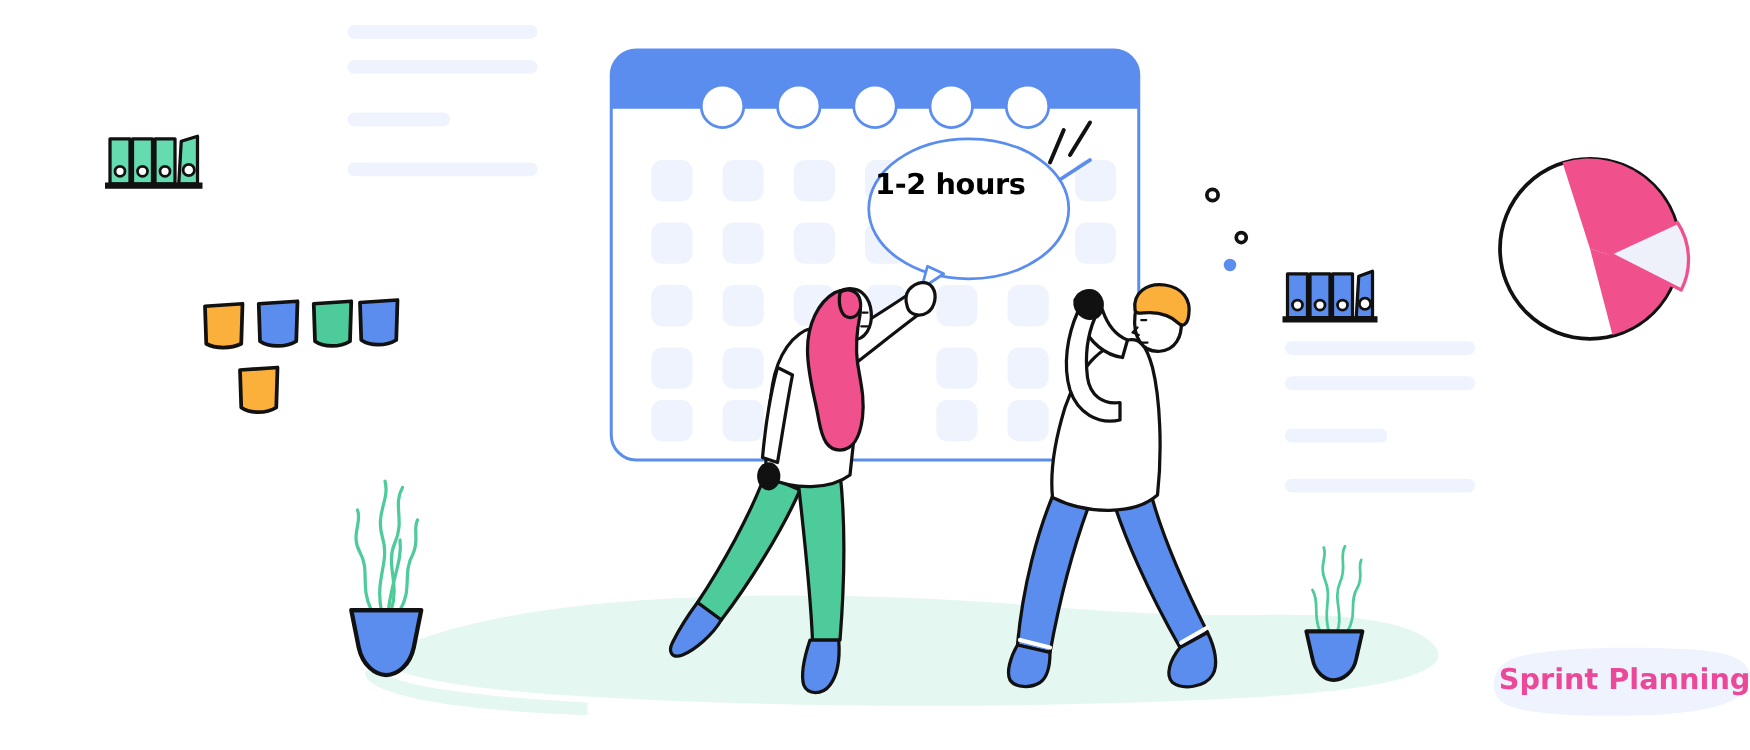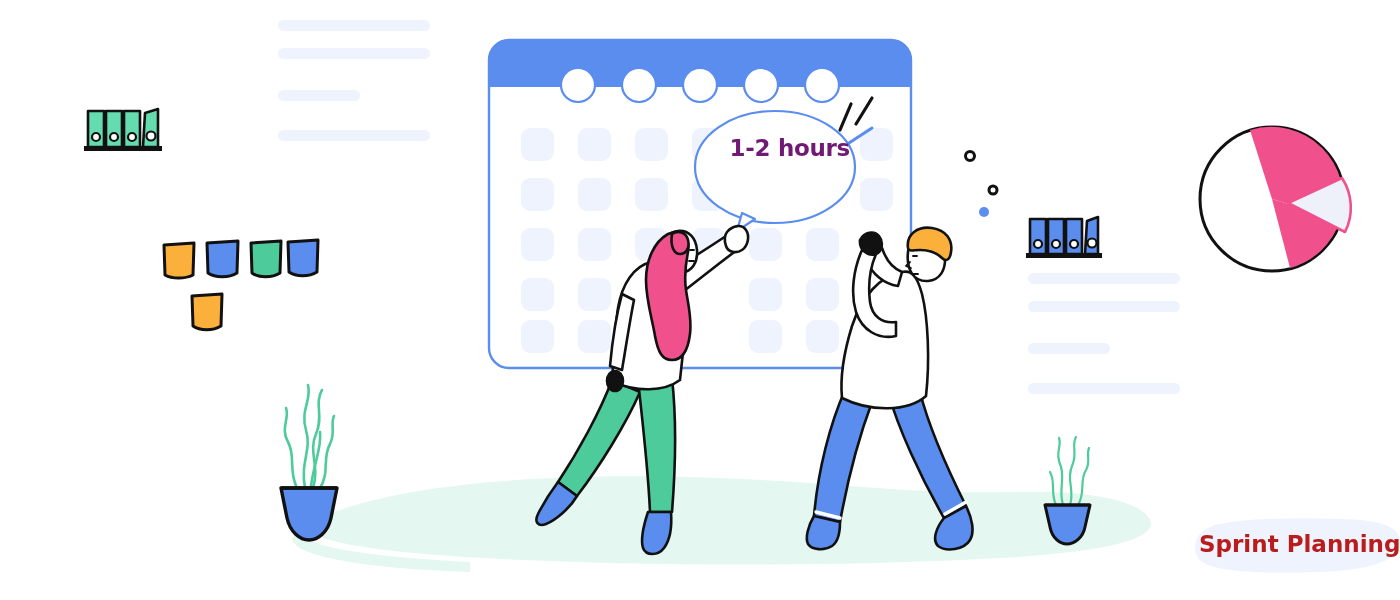--- a/index.html
+++ b/index.html
@@ -29,12 +29,12 @@
     left: 700px;
     top: 133px;
     width: 150px;
-    text-align: right;
+    text-align: left;
     font-family: "DejaVu Sans", sans-serif;
     font-weight: bold;
     font-size: 23px;
     line-height: 31px;
-    color: #701a75;
+    color: #000000;
     letter-spacing: -0.3px;
     pointer-events: none;
   }

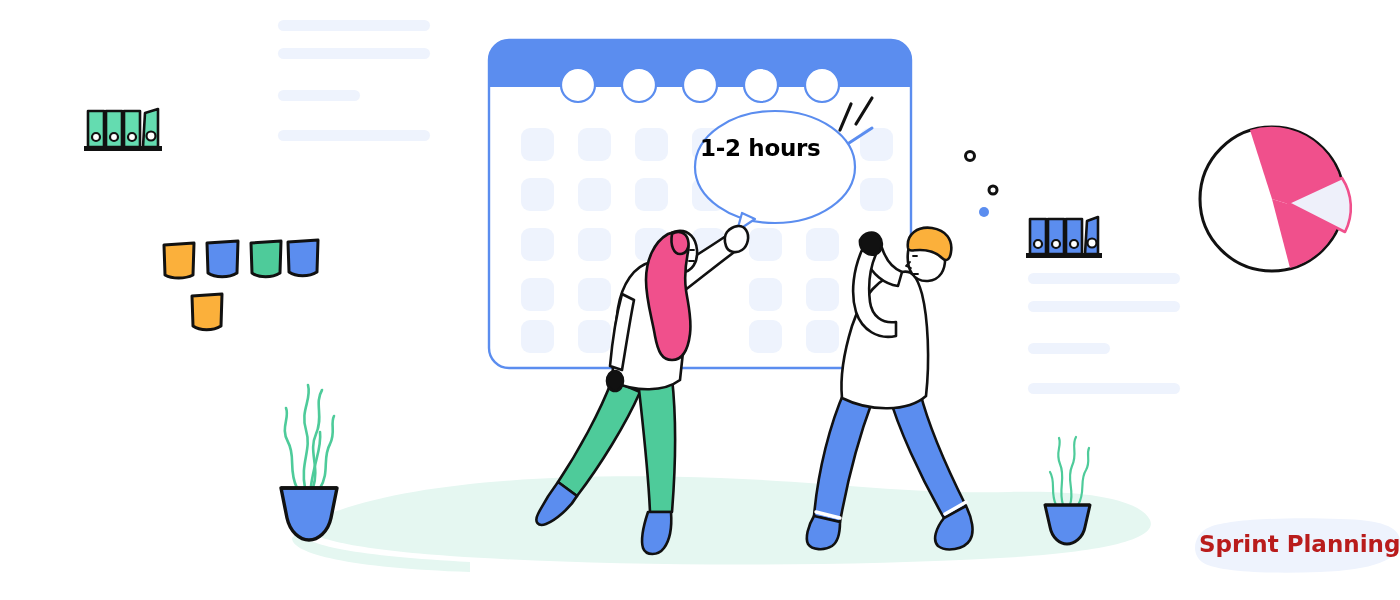--- a/index.html
+++ b/index.html
@@ -45,7 +45,7 @@
     font-family: "DejaVu Sans", sans-serif;
     font-weight: bold;
     font-size: 23px;
-    color: #b91c1c;
+    color: #ec4899;
     letter-spacing: 0px;
     white-space: nowrap;
   }

